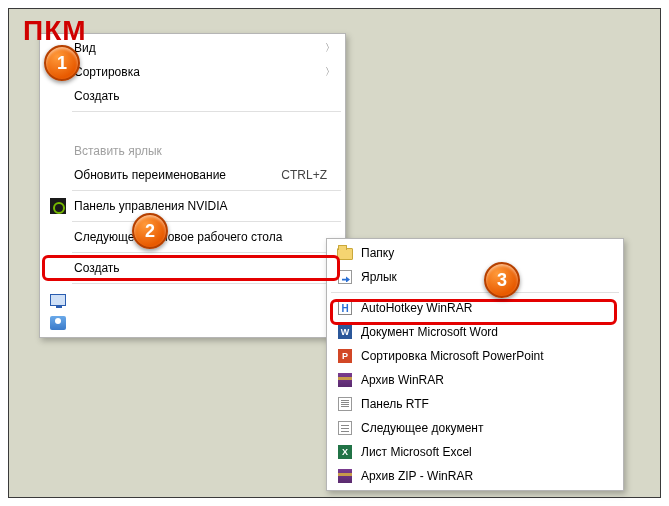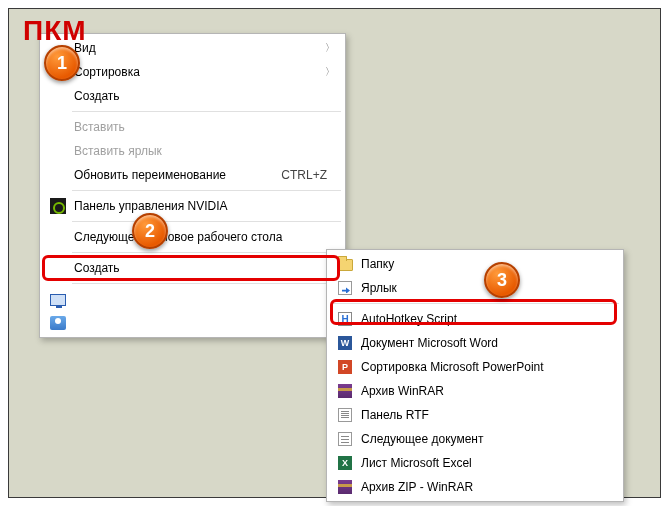--- a/index.html
+++ b/index.html
@@ -128,7 +128,6 @@
     <div class="sep"></div>
     <div class="row disabled">
       <span class="iconcell"></span>
-      <span class="label">Вставить</span>
     </div>
     <div class="row disabled">
       <span class="iconcell"></span>

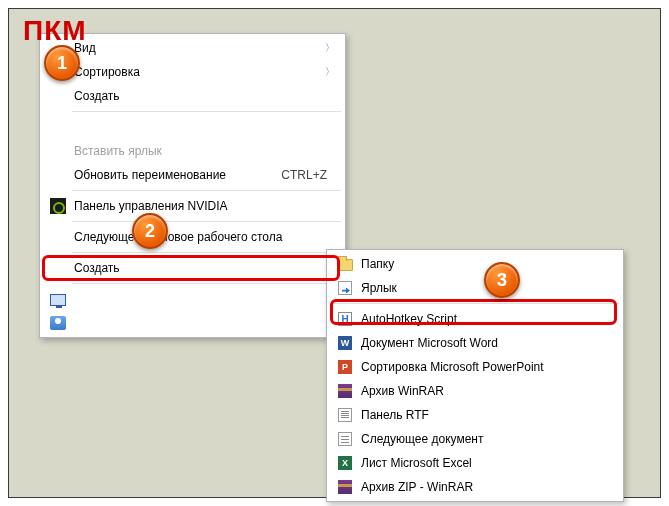--- a/index.html
+++ b/index.html
@@ -36,7 +36,7 @@
     padding: 2px;
   }
   .menu1 { left: 30px; top: 24px; width: 307px; }
-  .menu2 { left: 317px; top: 240px; width: 298px; }
+  .menu2 { left: 317px; top: 229px; width: 298px; }
   .row {
     display: flex;
     align-items: center;

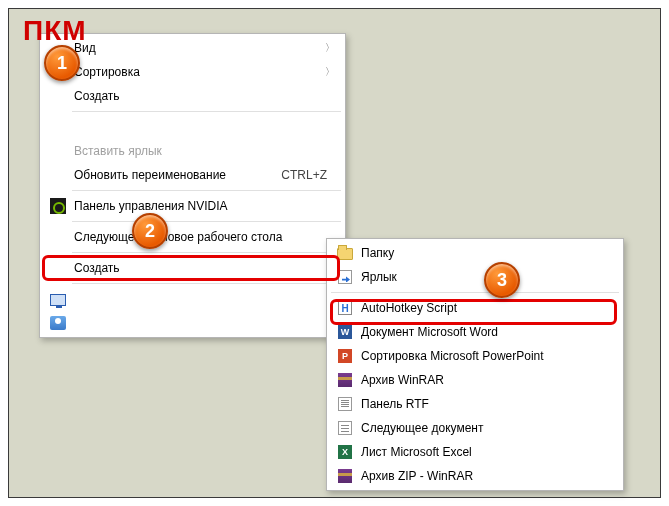--- a/index.html
+++ b/index.html
@@ -189,7 +189,7 @@
             <span>H</span>
           </span>
         </span>
-      <span class="label">AutoHotkey Script</span>
+      <span class="label">AutoHotkey WinRAR</span>
     </div>
     <div class="row">
       <span class="iconcell">

